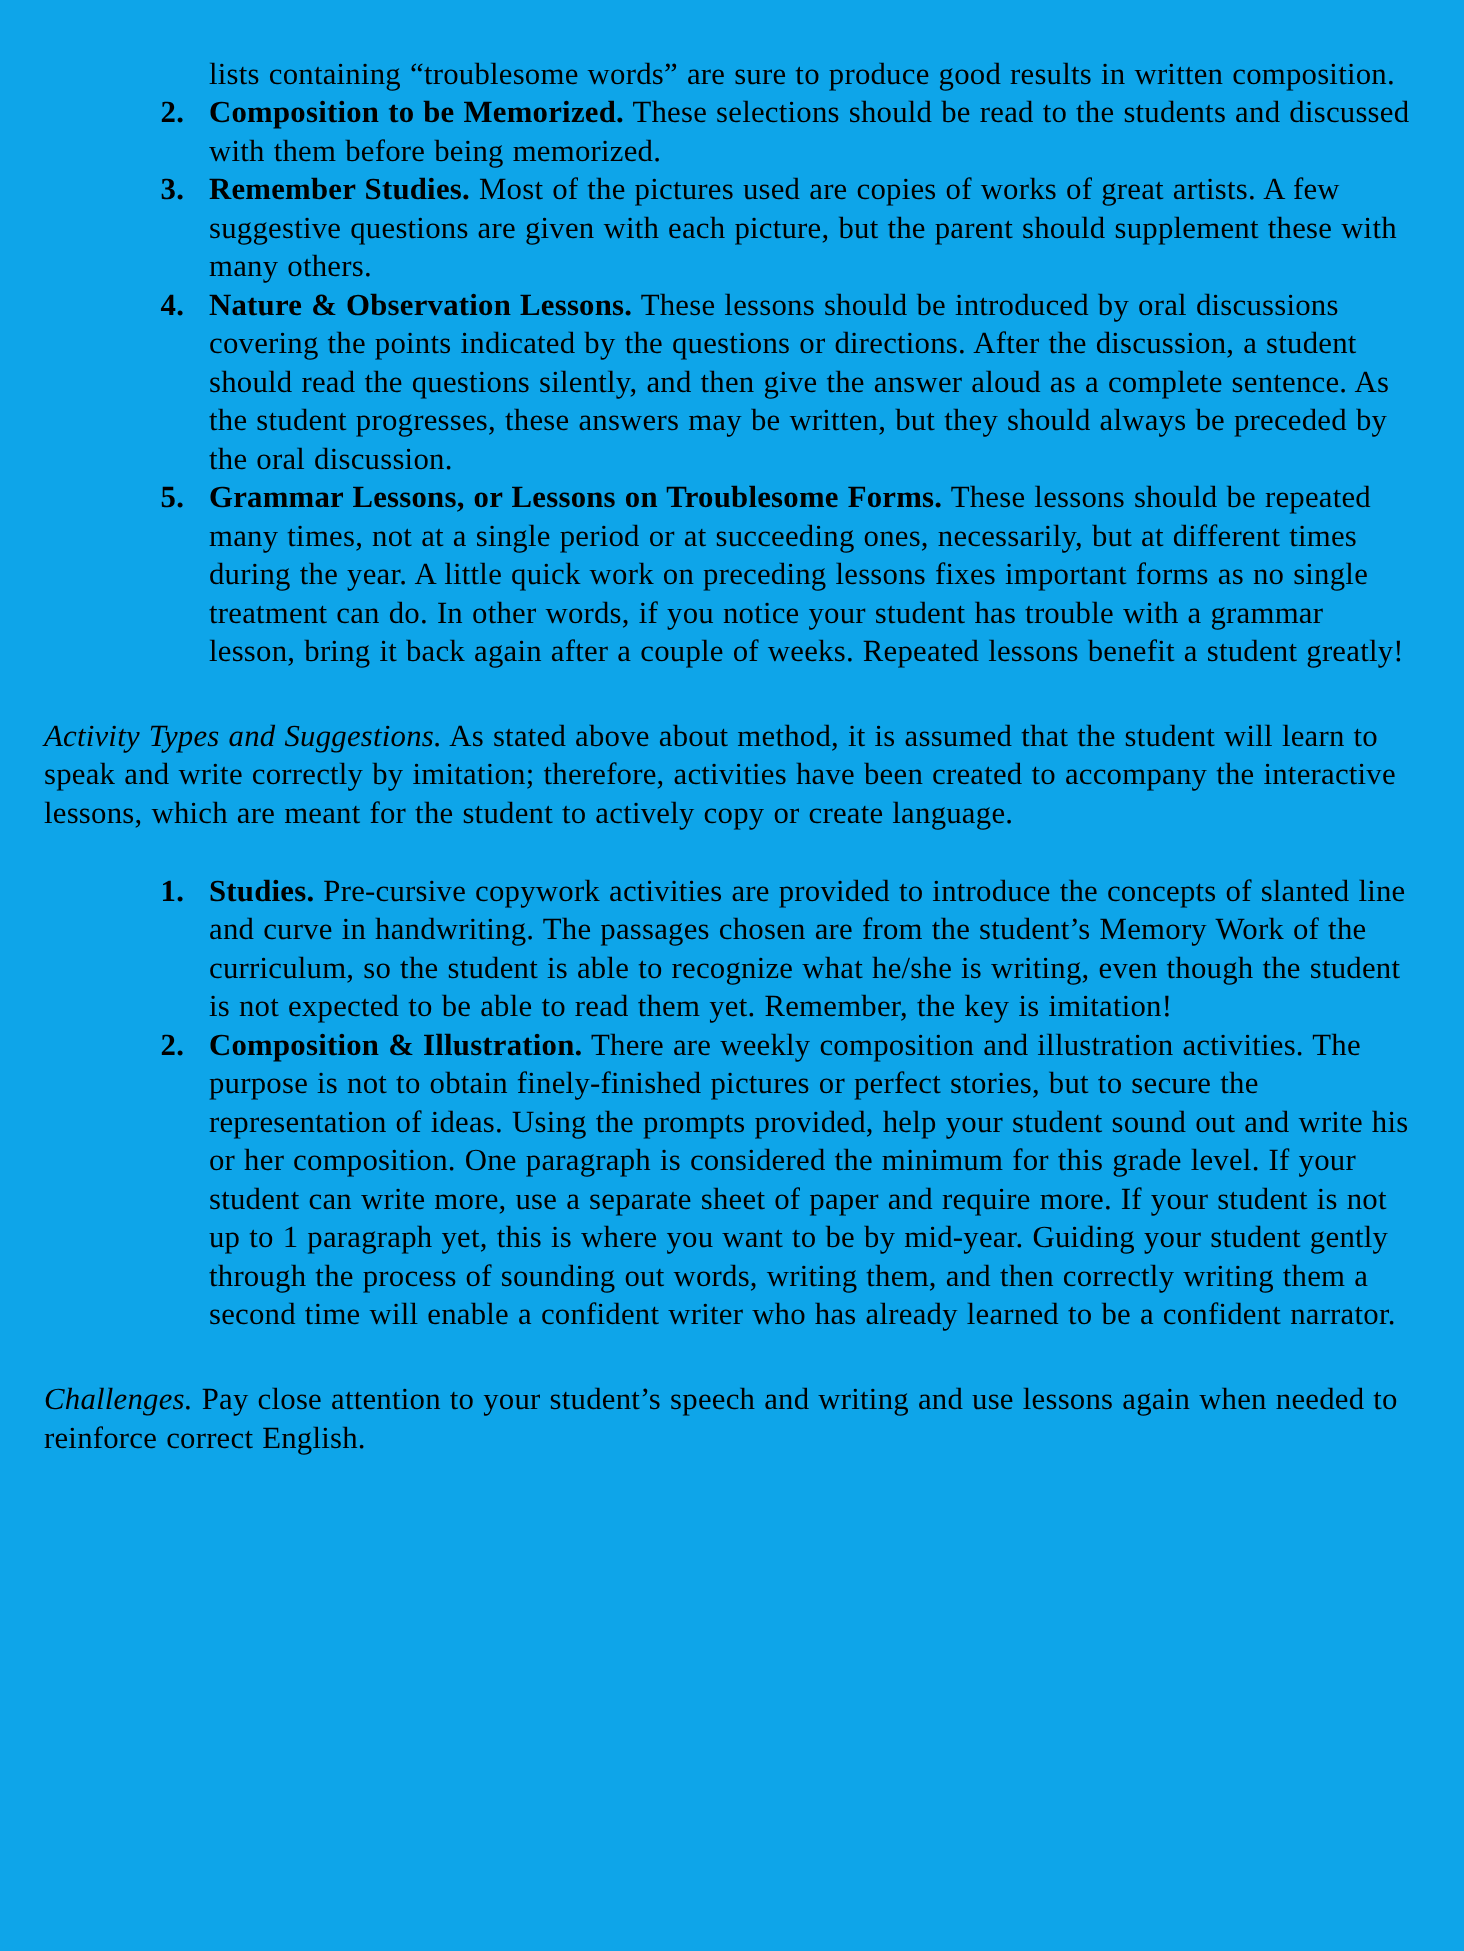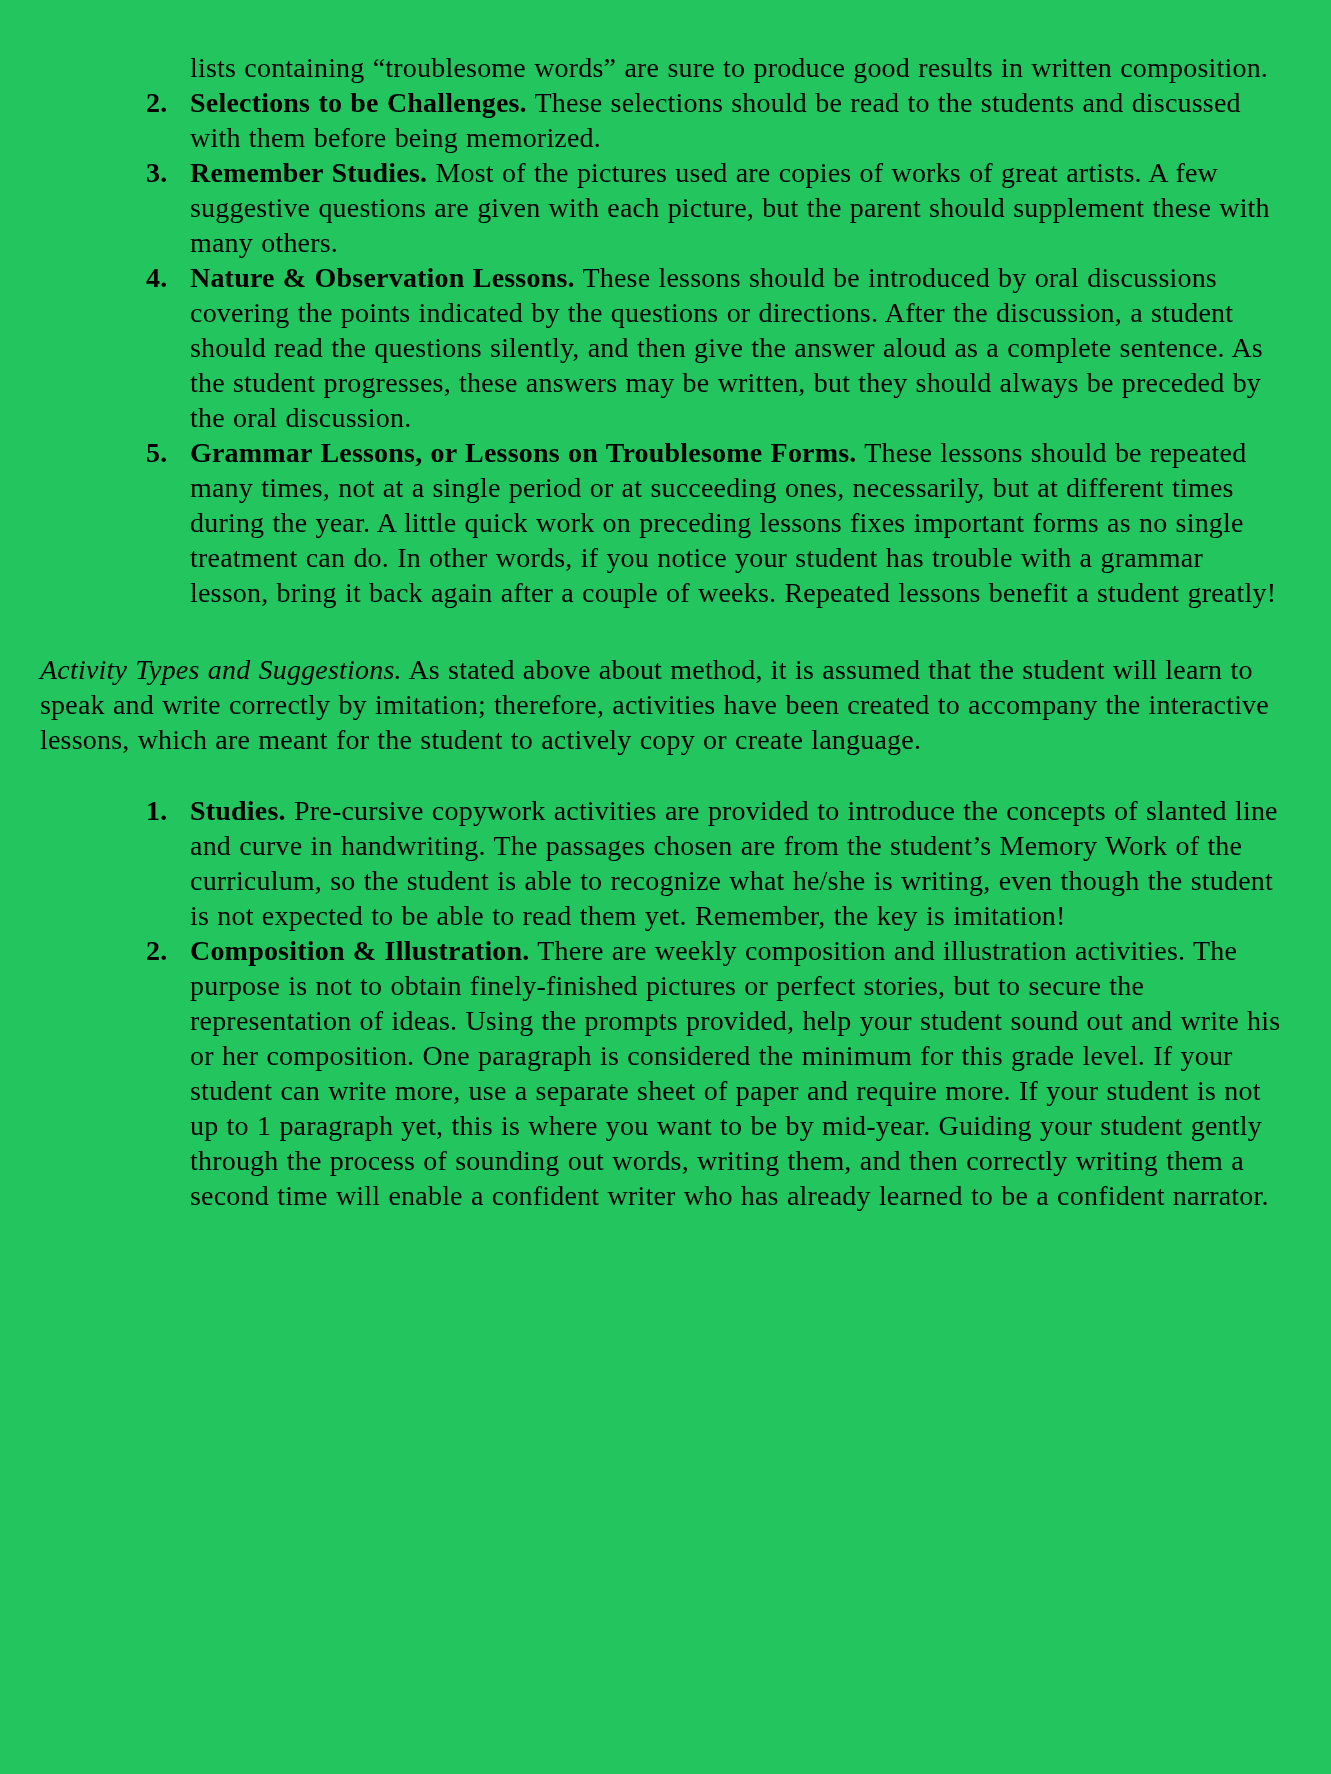--- a/index.html
+++ b/index.html
@@ -13,7 +13,7 @@
     width: 1331px;
     height: 1774px;
     box-sizing: border-box;
-    background: #22c55e;
+    background: #0ea5e9;
     color: #000000;
     font-family: "Liberation Serif", "DejaVu Serif", serif;
     font-size: 28px;

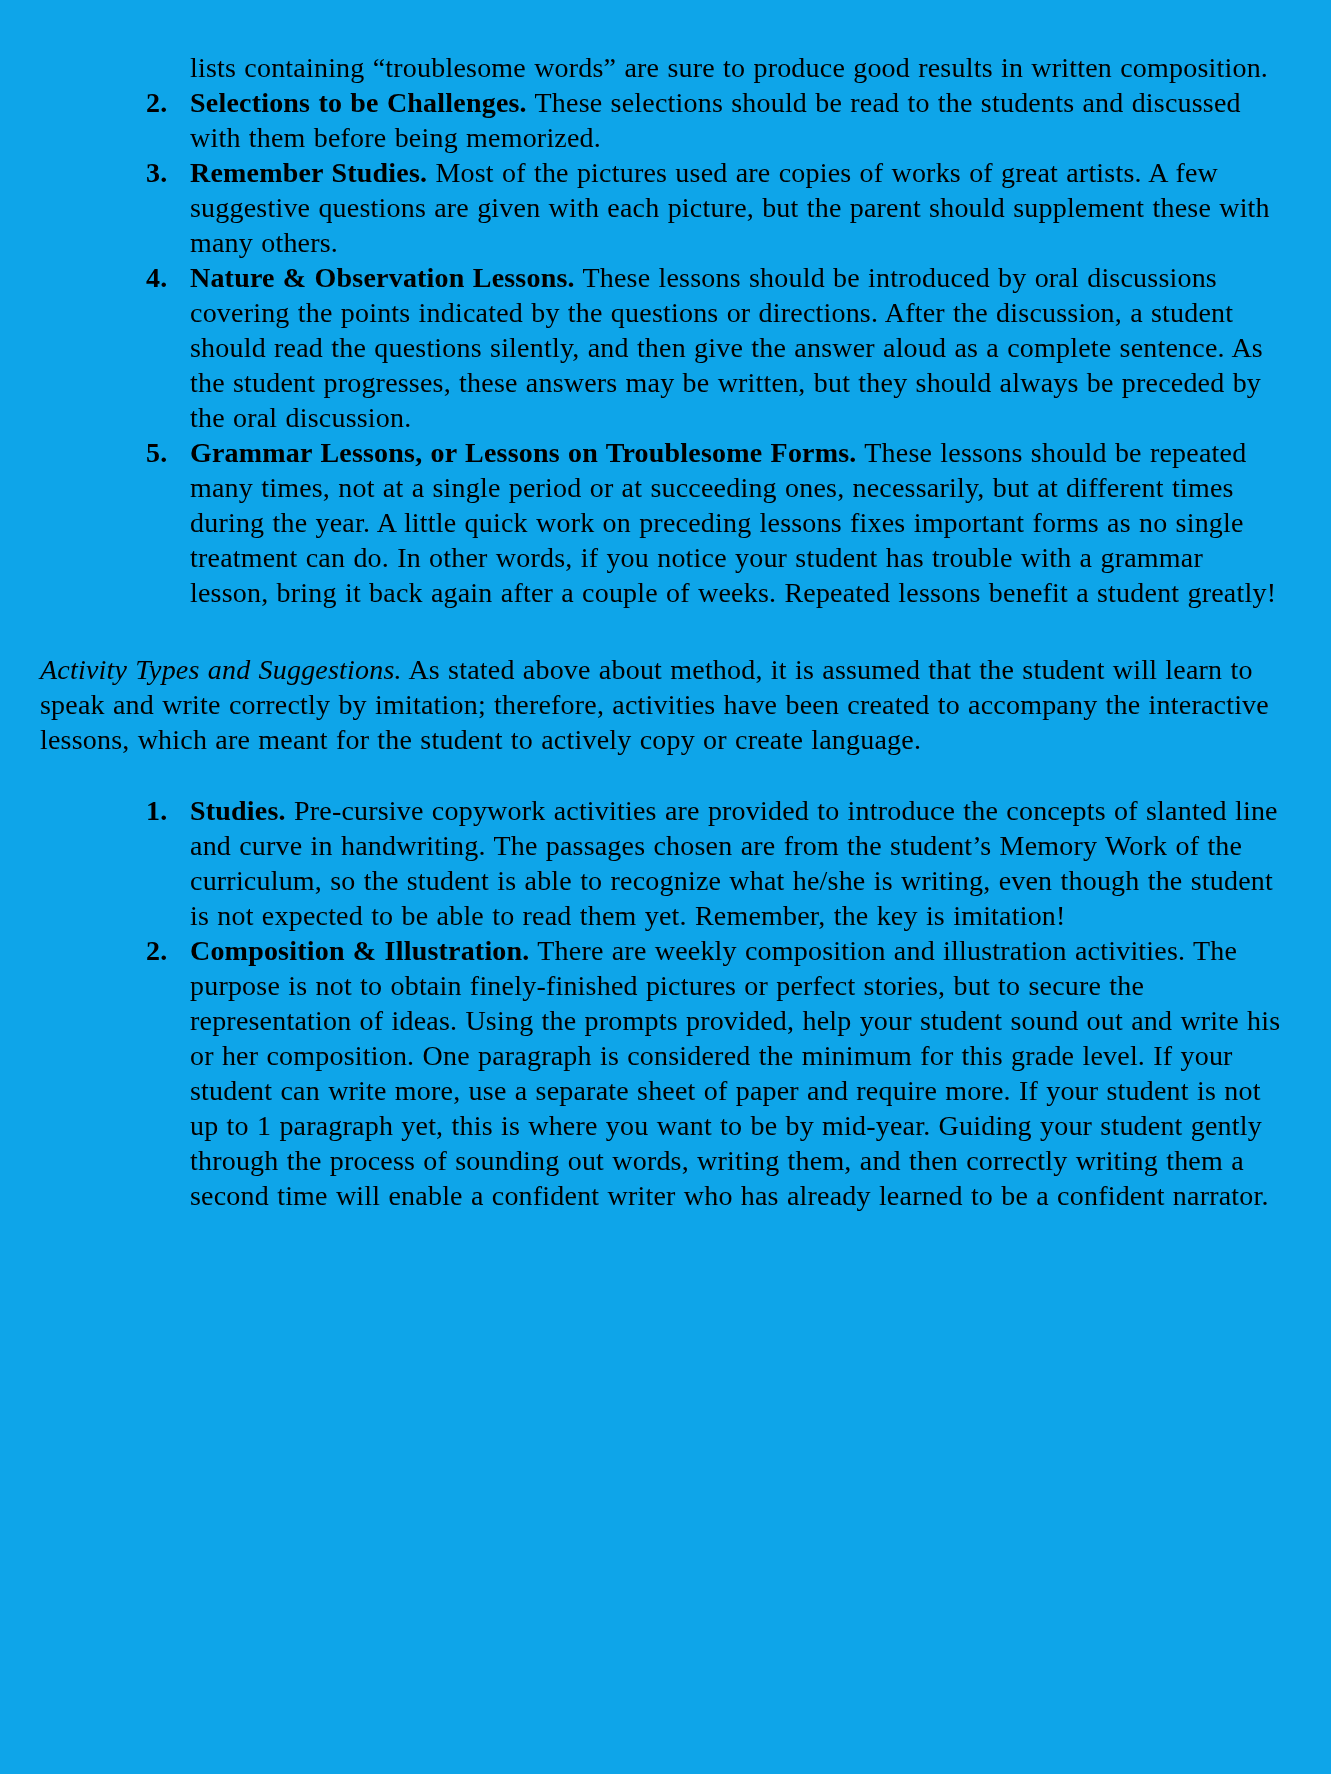--- a/index.html
+++ b/index.html
@@ -65,7 +65,7 @@
     <div class="list-item">
       <span class="item-number">2.</span>
       <span class="item-flow">
-        <span class="item-title">Selections to be Challenges.</span>
+        <span class="item-title">Composition to be Memorized.</span>
         <span class="item-body">These selections should be read to the students and discussed with them before being memorized.</span>
       </span>
     </div>

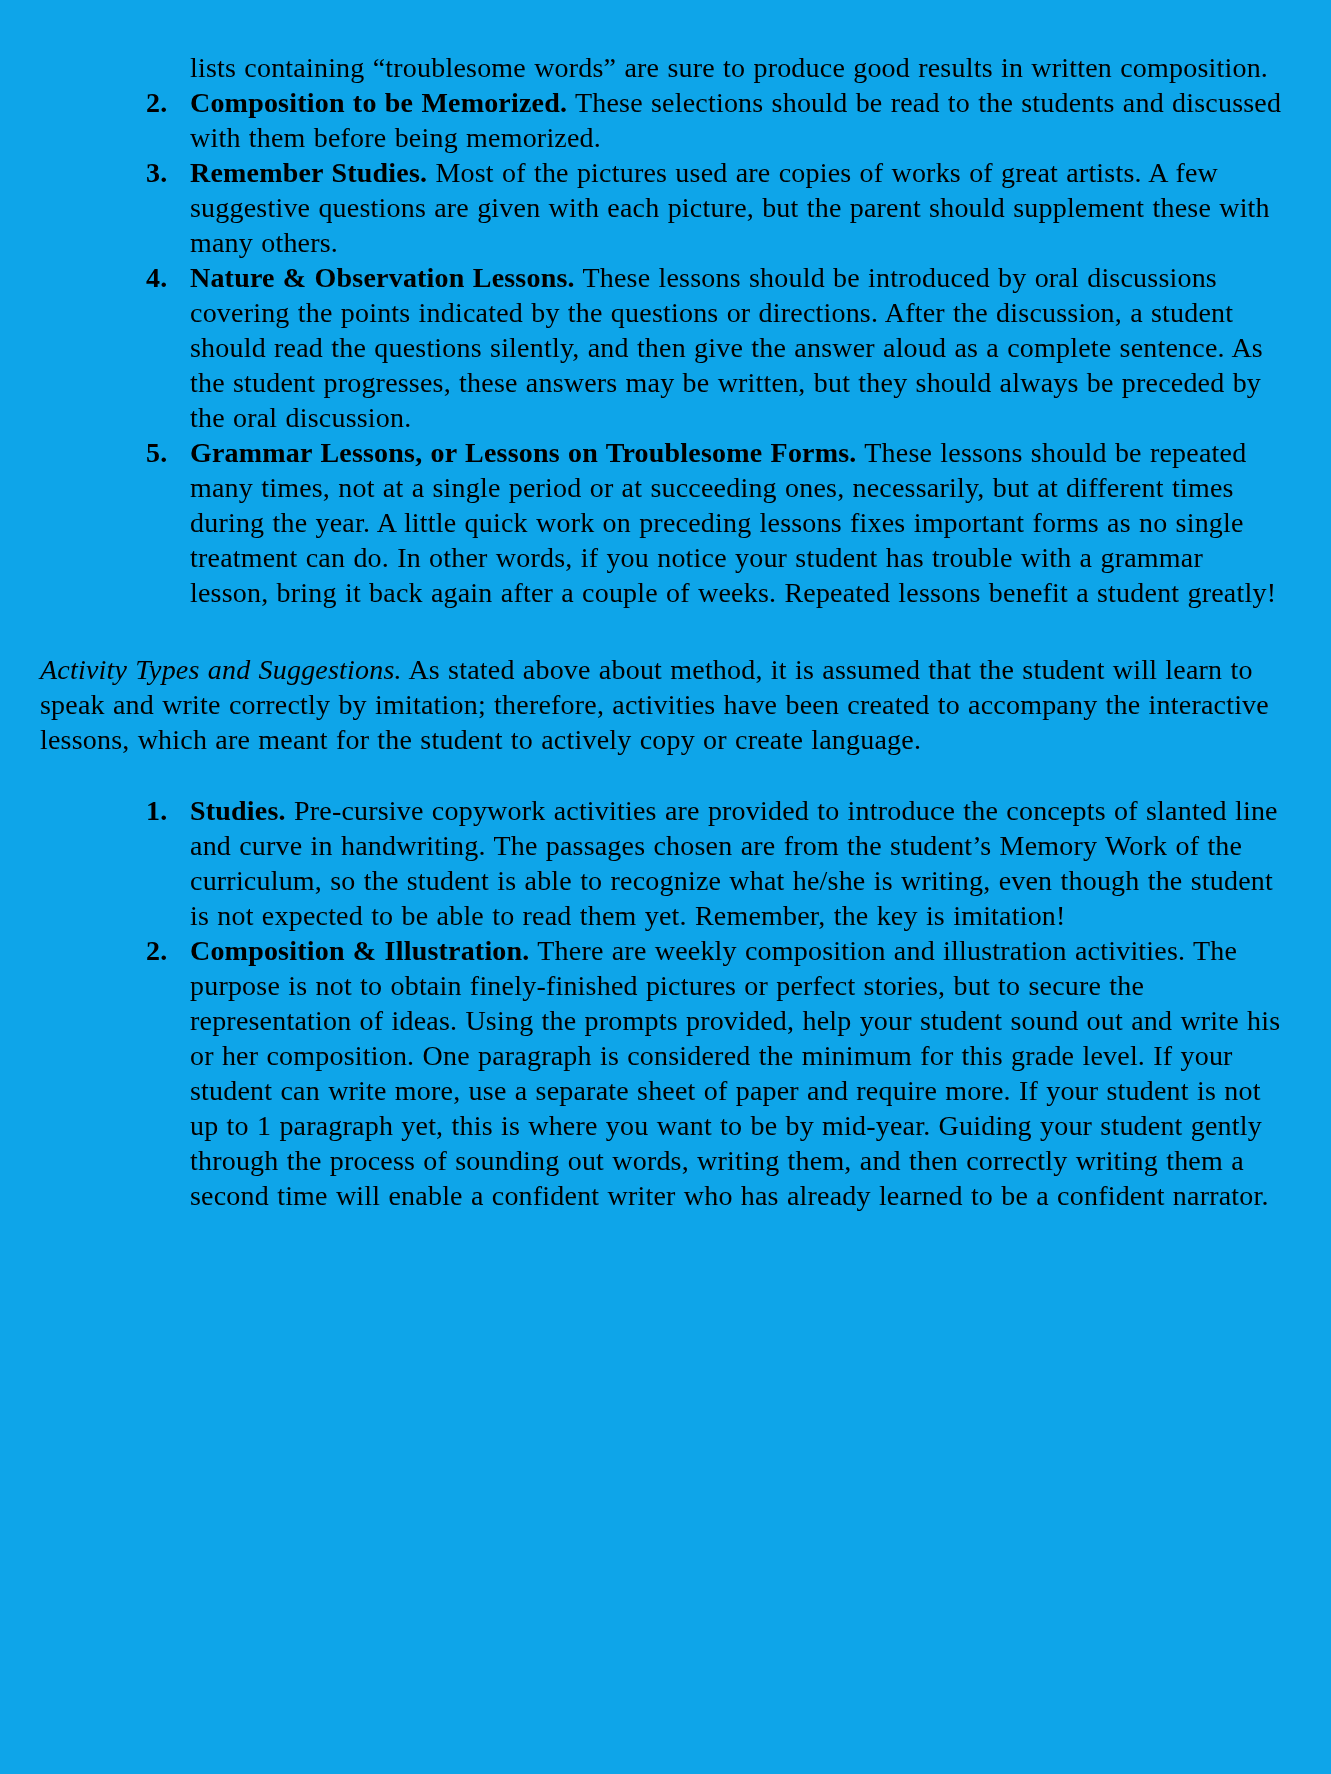--- a/index.html
+++ b/index.html
@@ -121,6 +121,10 @@
 
   </div>
 
+  <div class="para">
+    <span class="para-lead">Challenges.</span>
+    <span class="para-body">Pay close attention to your student’s speech and writing and use lessons again when needed to reinforce correct English.</span>
+  </div>
 
 </div>
 

